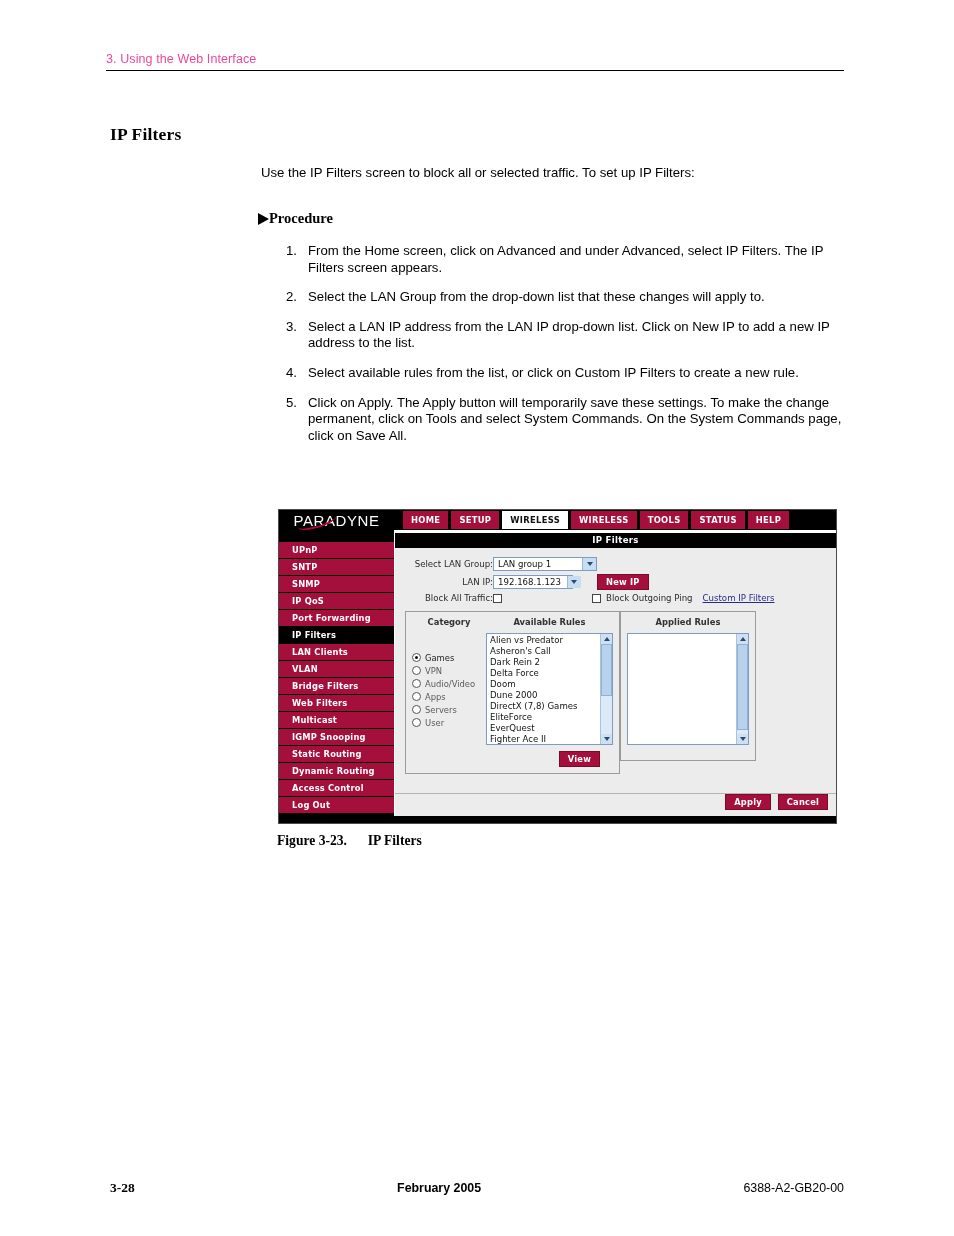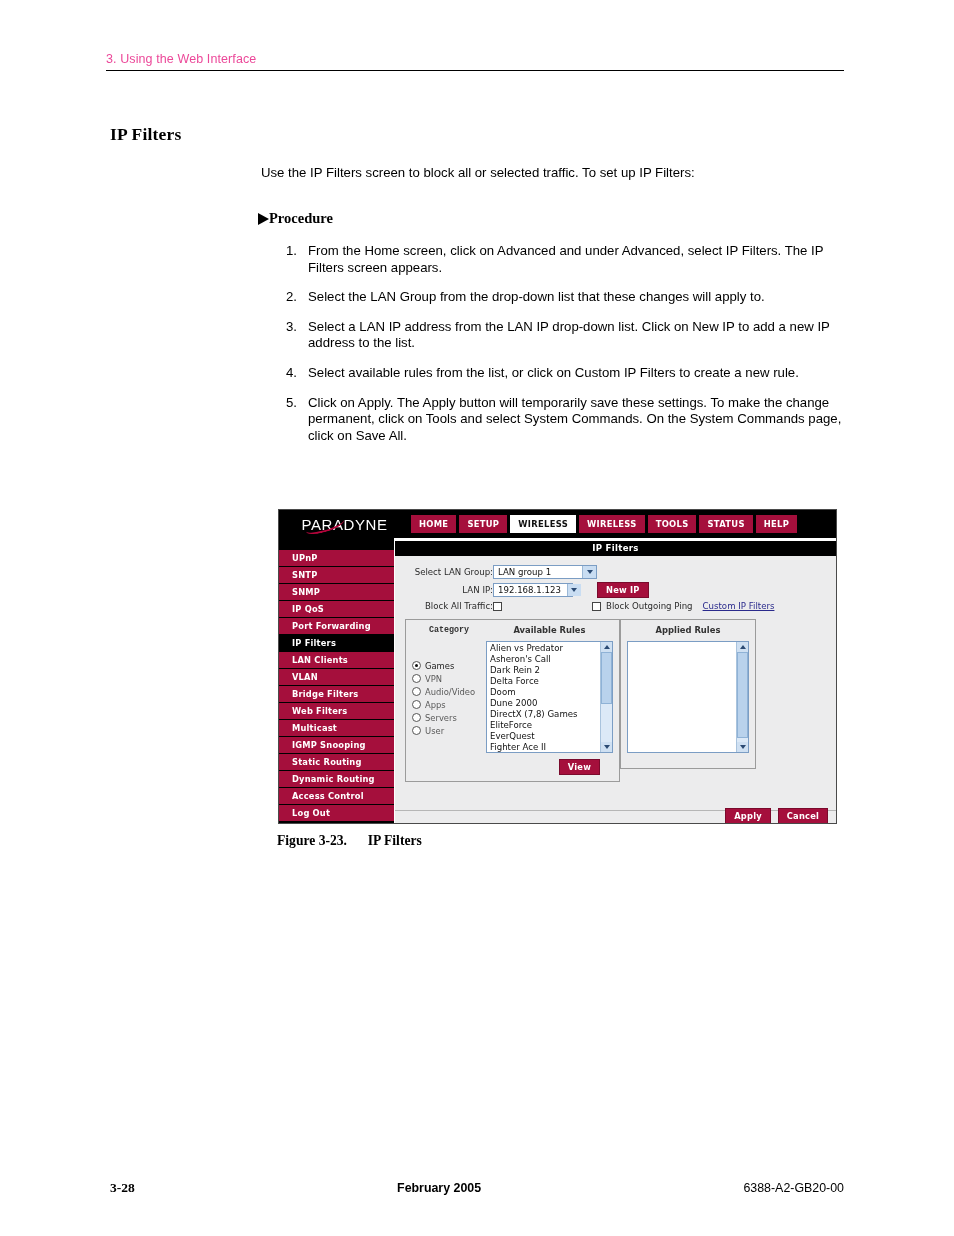--- a/index.html
+++ b/index.html
@@ -120,12 +120,11 @@
 
   
   .shot-top {
-    height: 28px;
+    height: 20px;
     background: #000000;
     display: flex;
     align-items: center;
     position: relative;
-    padding-left: 8px;
   }
   .logo-box {
     width: 115px;

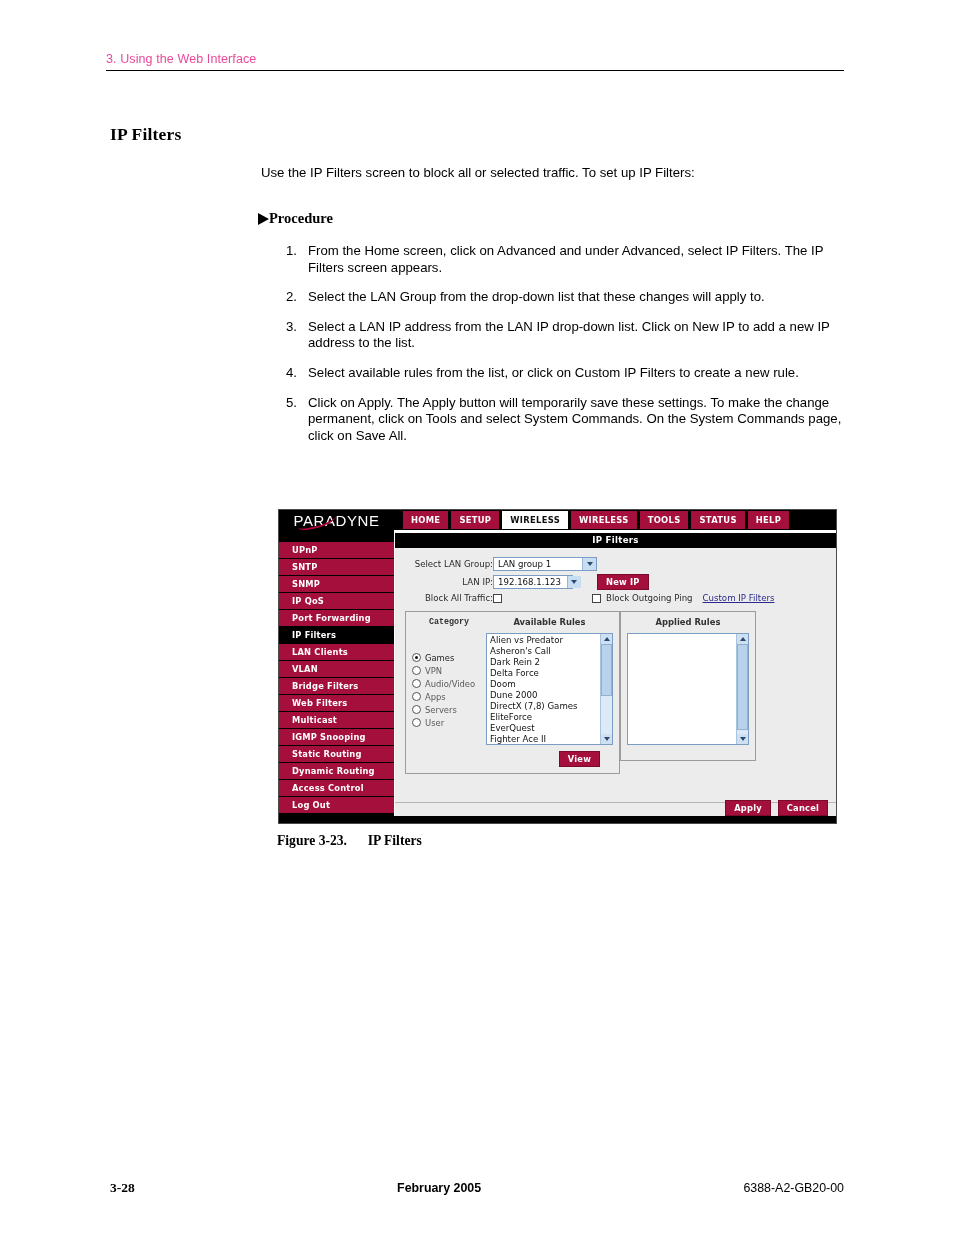--- a/index.html
+++ b/index.html
@@ -355,7 +355,7 @@
     color: #333333;
     margin-bottom: 6px;
   }
-  .ph-cat { width: 74px; text-align: center; font-family: Liberation Mono, monospace; }
+  .ph-cat { width: 74px; text-align: center; }
   .ph-avail { flex: 1; text-align: center; }
   .ph-applied {
     font-size: 8.4px;

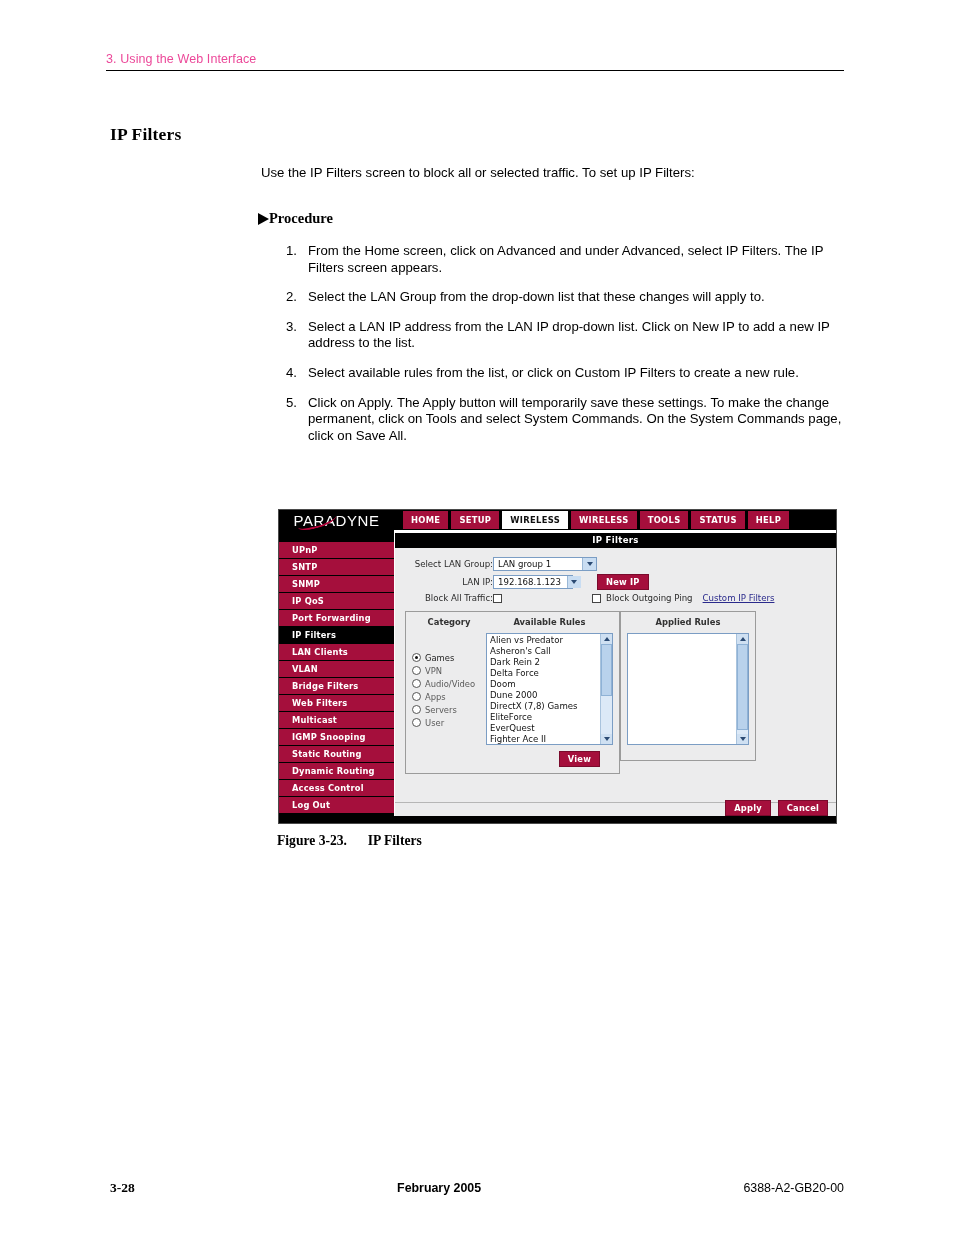--- a/index.html
+++ b/index.html
@@ -487,9 +487,9 @@
   .footer-bar {
     background: #ececed;
     border-top: 1px solid #b6b6b6;
-    height: 14px;
-    display: flex;
-    align-items: flex-end;
+    height: 23px;
+    display: flex;
+    align-items: flex-start;
     justify-content: flex-end;
     gap: 7px;
     padding-right: 8px;

